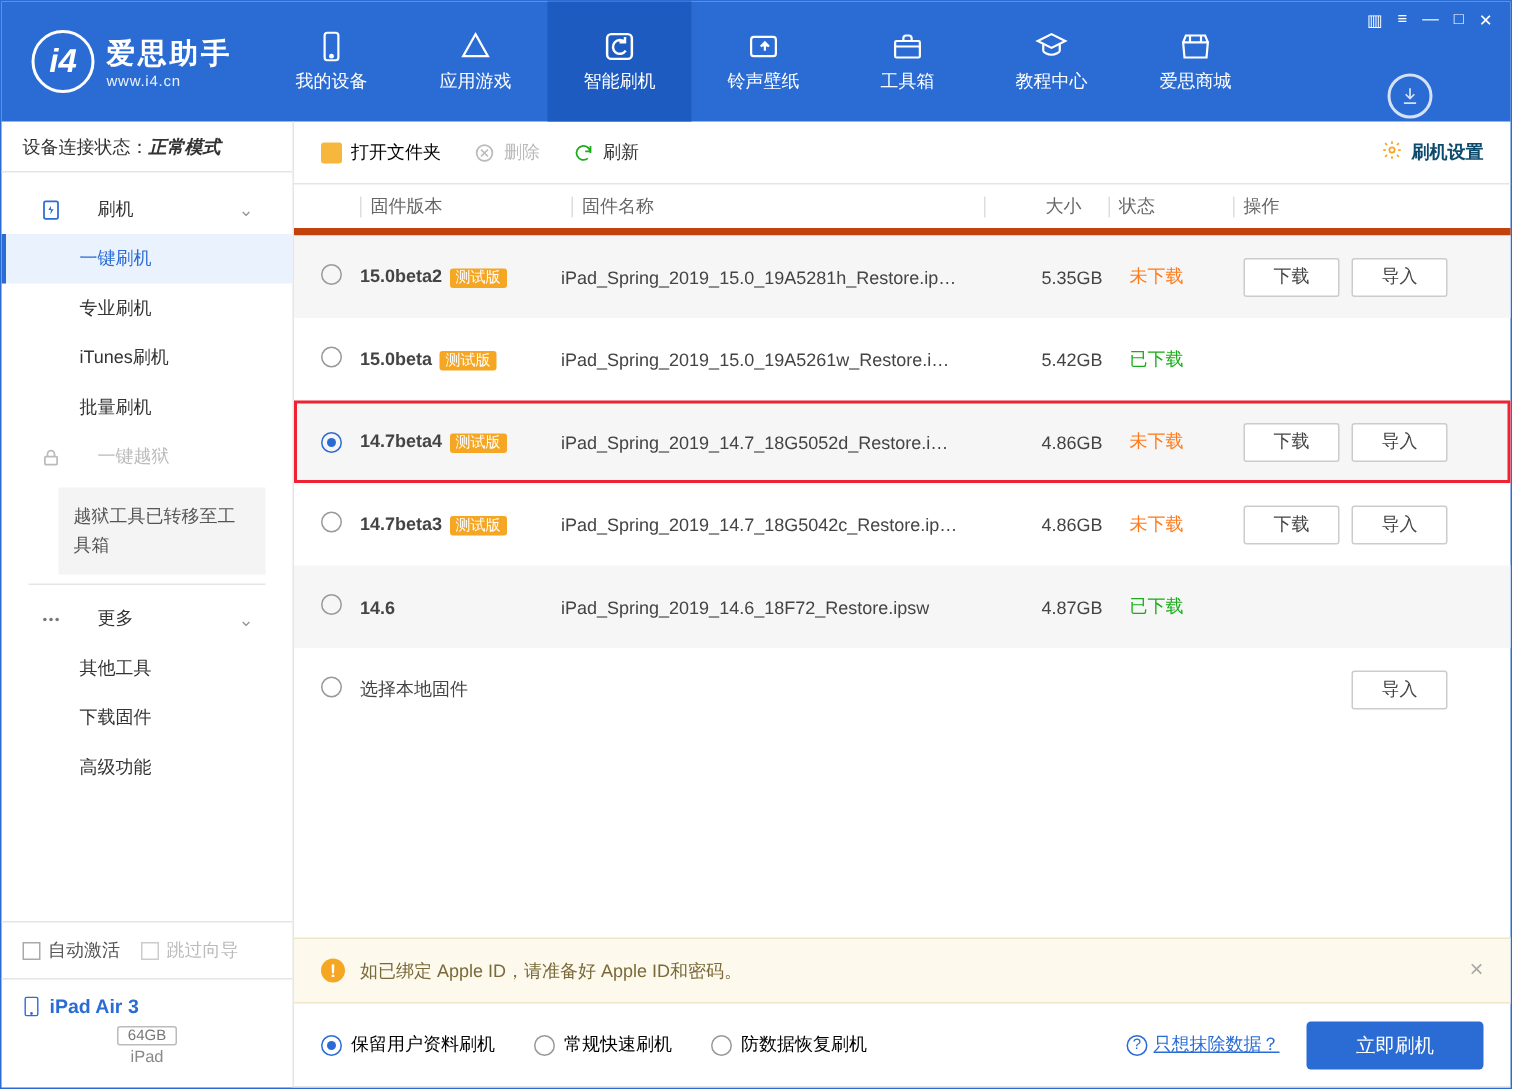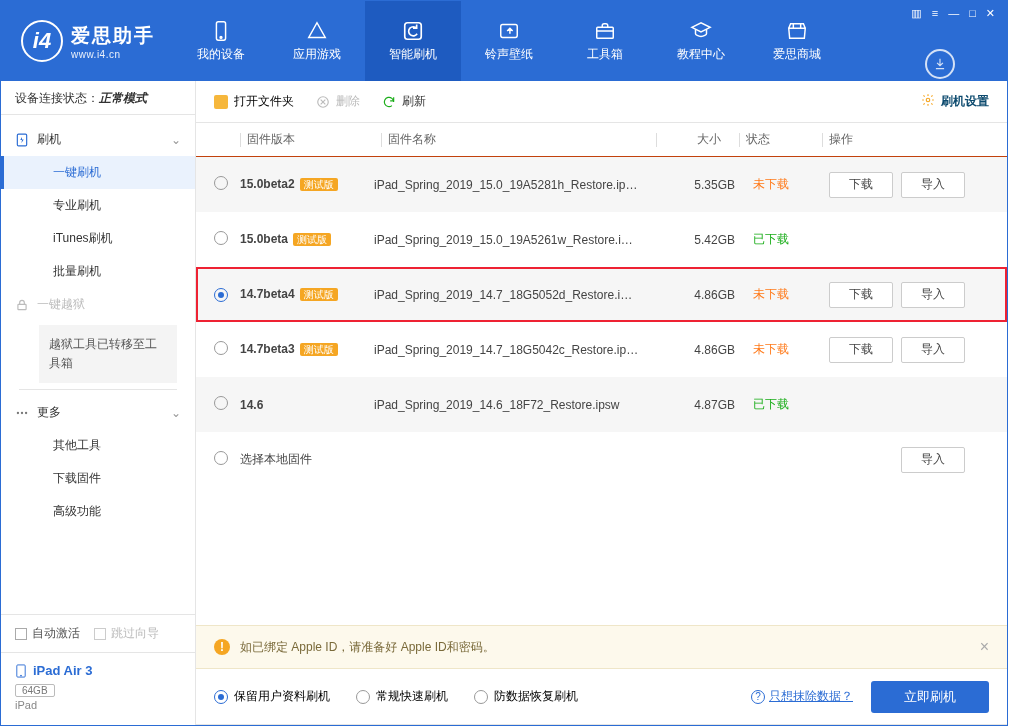--- a/index.html
+++ b/index.html
@@ -27,7 +27,7 @@
   .conn-status { height:34px; line-height:34px; border-bottom:1px solid #e5e5e5; padding-left:14px; color:#333; }
   .conn-status b { font-weight:700;font-style:italic; }
   .tree { padding:8px 0 6px; }
-  .cat { display:flex; align-items:center; padding:8px 14px; color:#333; gap:8px; cursor:pointer;}
+  .cat { display:flex; align-items:center; padding:8px 26px; color:#333; gap:24px; cursor:pointer;}
   .cat.disabled { color:#bbb; }
   .cat svg { flex:none; }
   .item { padding:8px 0 8px 52px; cursor:pointer; color:#333;}

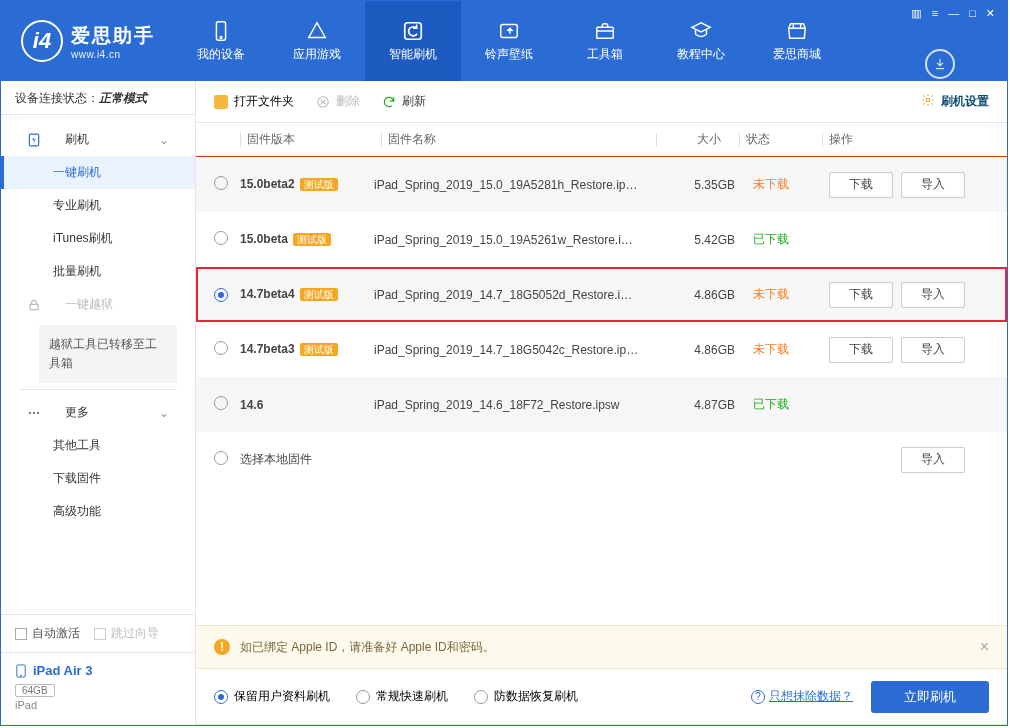--- a/index.html
+++ b/index.html
@@ -53,7 +53,7 @@
   .folder-ico { width:14px; height:14px; background:#f6b73c; border-radius:2px;}
   .gear-ico { width:14px; height:14px;}
 
-  .thead { height:34px; display:flex; align-items:center; font-size:12px; color:#666; padding:0 18px; border-bottom:1px solid #c2410c; }
+  .thead { height:34px; display:flex; align-items:center; font-size:12px; color:#666; padding:0 18px; border-bottom:5px solid #c2410c; }
   .col-radio { width:26px;}
   .col-ver { width:134px;}
   .col-name { flex:1; min-width:0;}

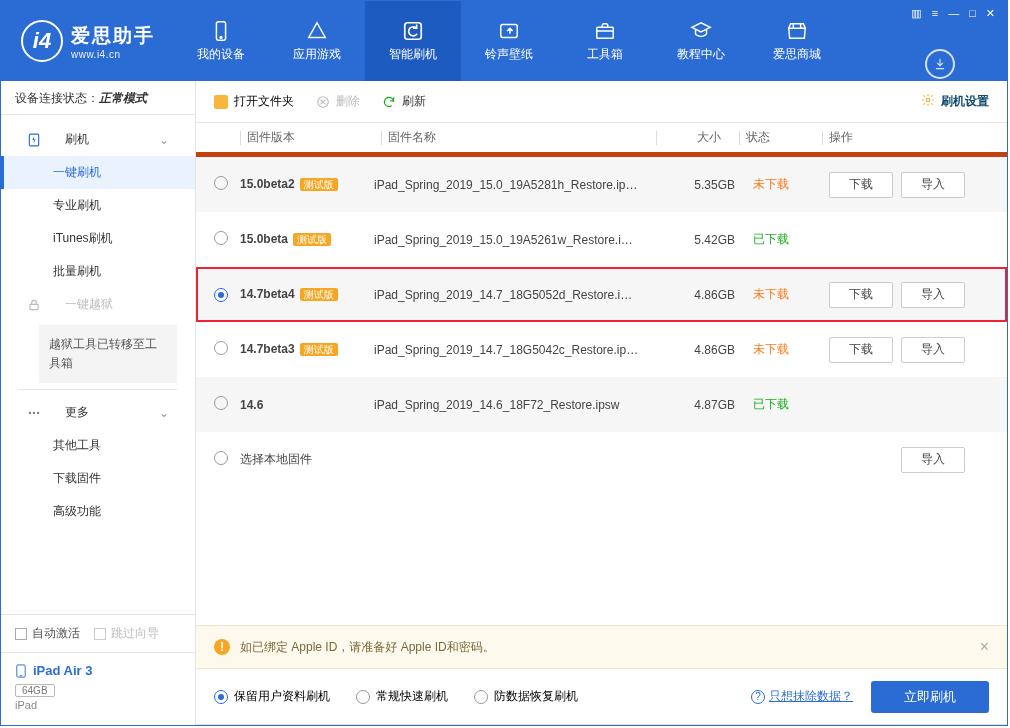--- a/index.html
+++ b/index.html
@@ -34,7 +34,7 @@
   .item.active { color:#2b6cd4; background:#eaf2fd; border-left:3px solid #2b6cd4; padding-left:49px;}
   .sub-note { margin:4px 18px 6px 38px; background:#f4f4f4; padding:10px 10px; color:#555; line-height:1.6;}
   .sep { height:1px; background:#e5e5e5; margin:6px 18px; }
-  .side-bottom { margin-top:auto; border-top:1px solid #e5e5e5;}
+  .side-bottom { margin-top:auto; border-top:1px solid #e5e5e5;text-align:center;}
   .chk-row { padding:10px 14px; display:flex; gap:14px; font-size:12px; color:#555; border-bottom:1px solid #e5e5e5;}
   .chk { display:flex; align-items:center; gap:5px; }
   .chk.disabled { color:#bbb;}

